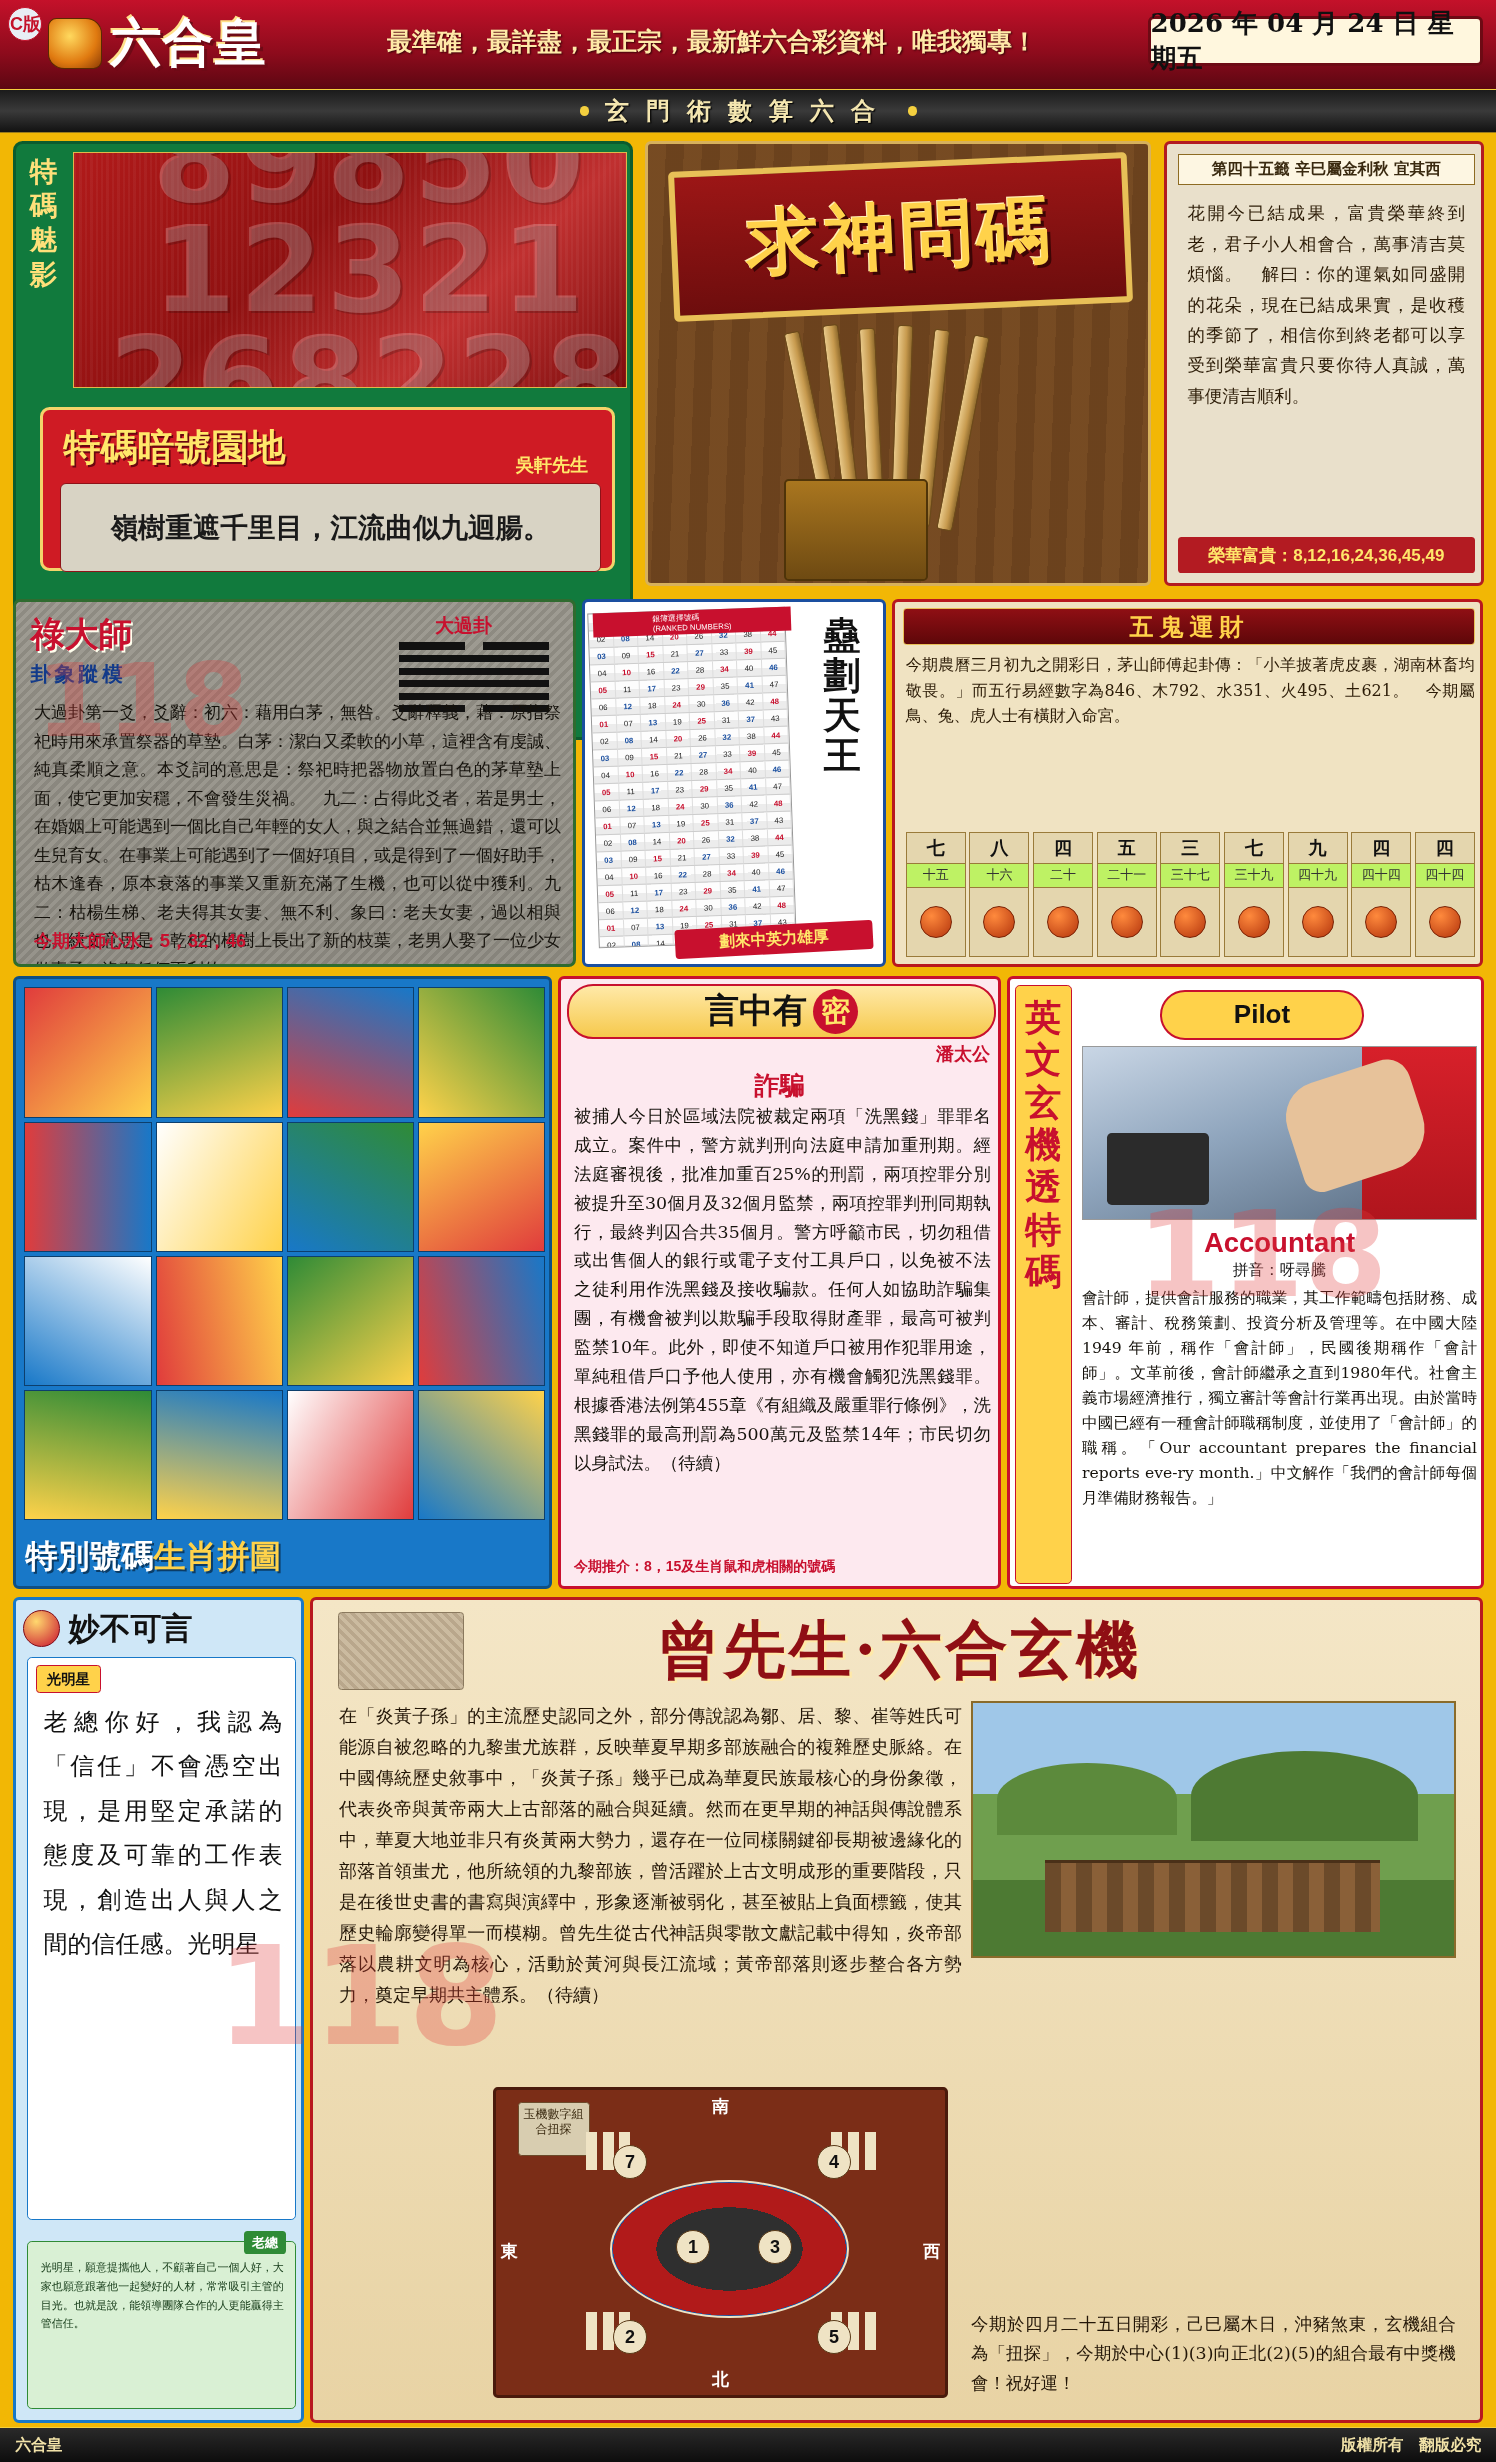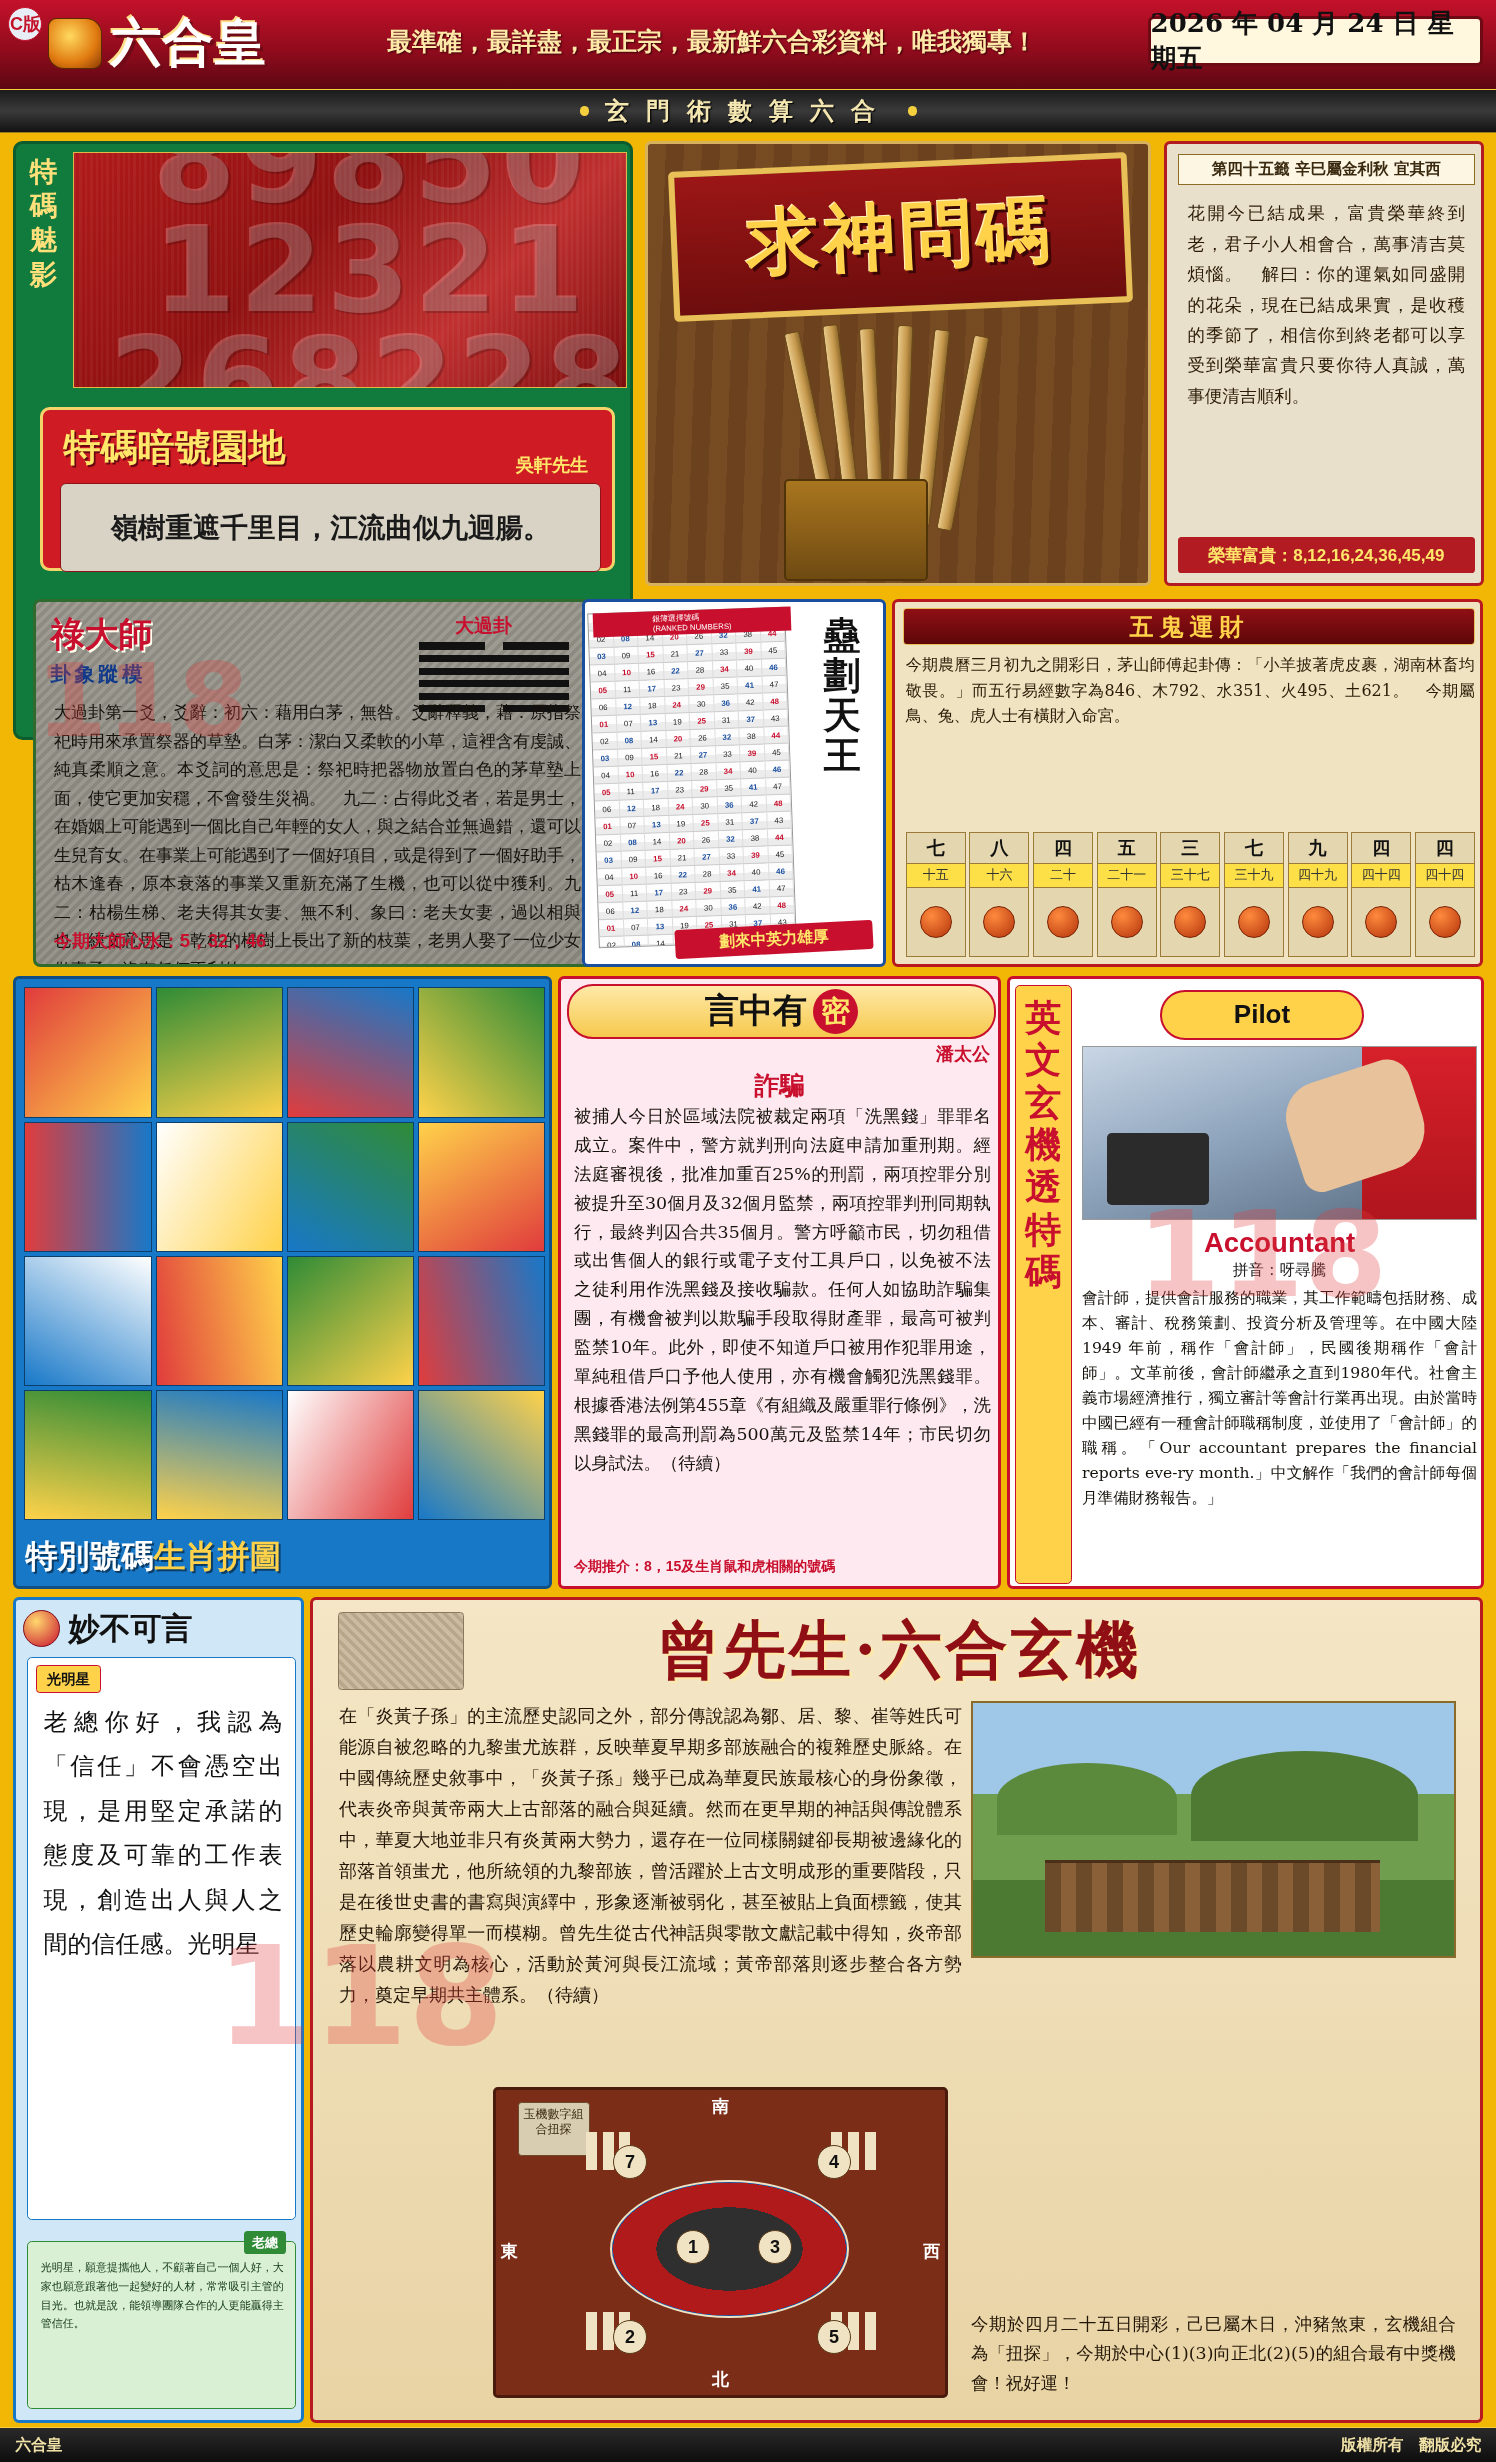--- a/index.html
+++ b/index.html
@@ -165,7 +165,7 @@
     background:
       linear-gradient(180deg, rgba(0,0,0,0.0), rgba(0,0,0,0.05)),
       repeating-linear-gradient(135deg,#9e9b92 0 3.6px,#8e8b82 3.6px 7.2px);
-    border:3.6px solid #2f6b2f; border-radius:7.2px;margin-left:20px;
+    border:3.6px solid #2f6b2f; border-radius:7.2px;
   }
   .gds-logo {
     position:absolute; left:14.4px; top:9.6px; width:162px; height:72px;

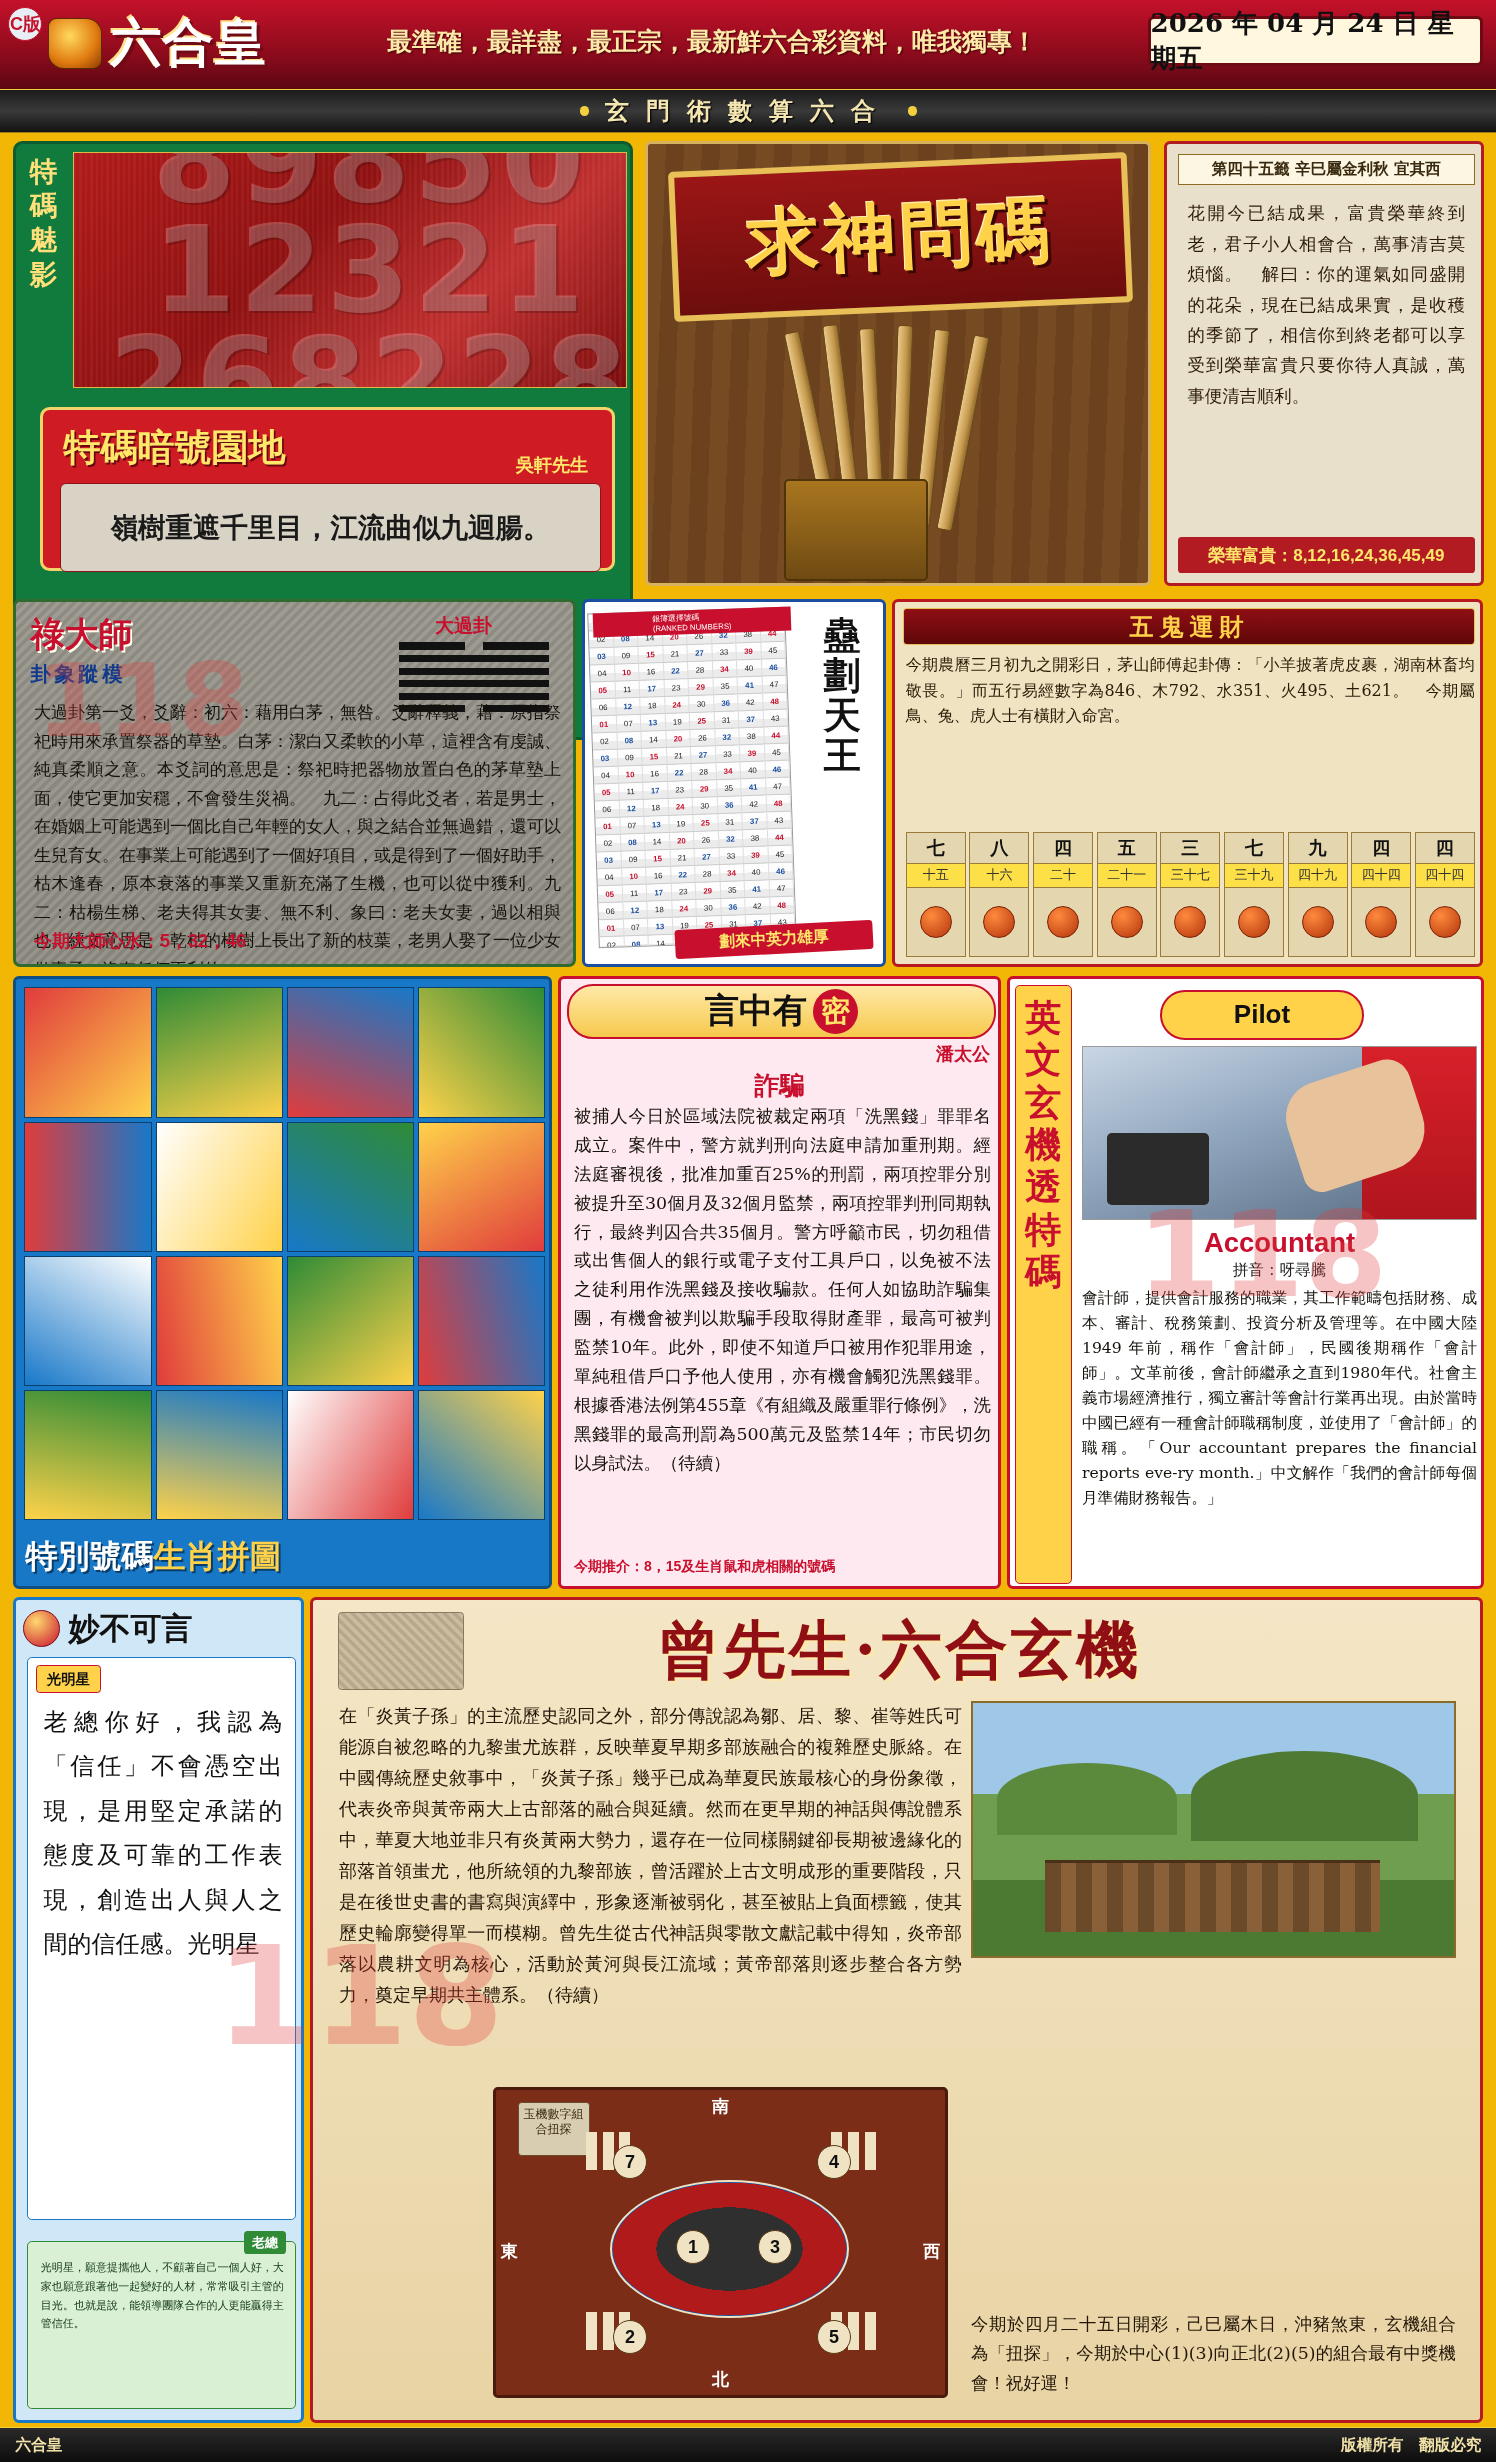--- a/index.html
+++ b/index.html
@@ -233,7 +233,7 @@
   .wg-grid { position:absolute; left:10.8px; bottom:7.2px; width:569px; height:125px; display:flex; gap:3.6px; }
   .wg-col { flex:1; background:#e4d6ae; border:1.2px solid #9a7b3a; display:flex; flex-direction:column; }
   .wg-col .c1 { height:31px; display:flex; align-items:center; justify-content:center; font-size:18px; font-weight:bold; color:#111; border-bottom:1.2px solid #9a7b3a; }
-  .wg-col .c2 { height:24px; display:flex; align-items:center; justify-content:center; font-size:13px; color:#333; border-bottom:1.2px solid #9a7b3a; background:#fde047;}
+  .wg-col .c2 { height:24px; display:flex; align-items:center; justify-content:center; font-size:13px; color:#333; border-bottom:1.2px solid #9a7b3a; background:#bef264;}
   .wg-col .c3 { flex:1; display:flex; align-items:center; justify-content:center; }
   .wg-chip { width:32px; height:32px; border-radius:50%; background:radial-gradient(circle at 35% 30%, #ff8a3d, #b3340c); border:1.8px solid #7a2205; }
 

